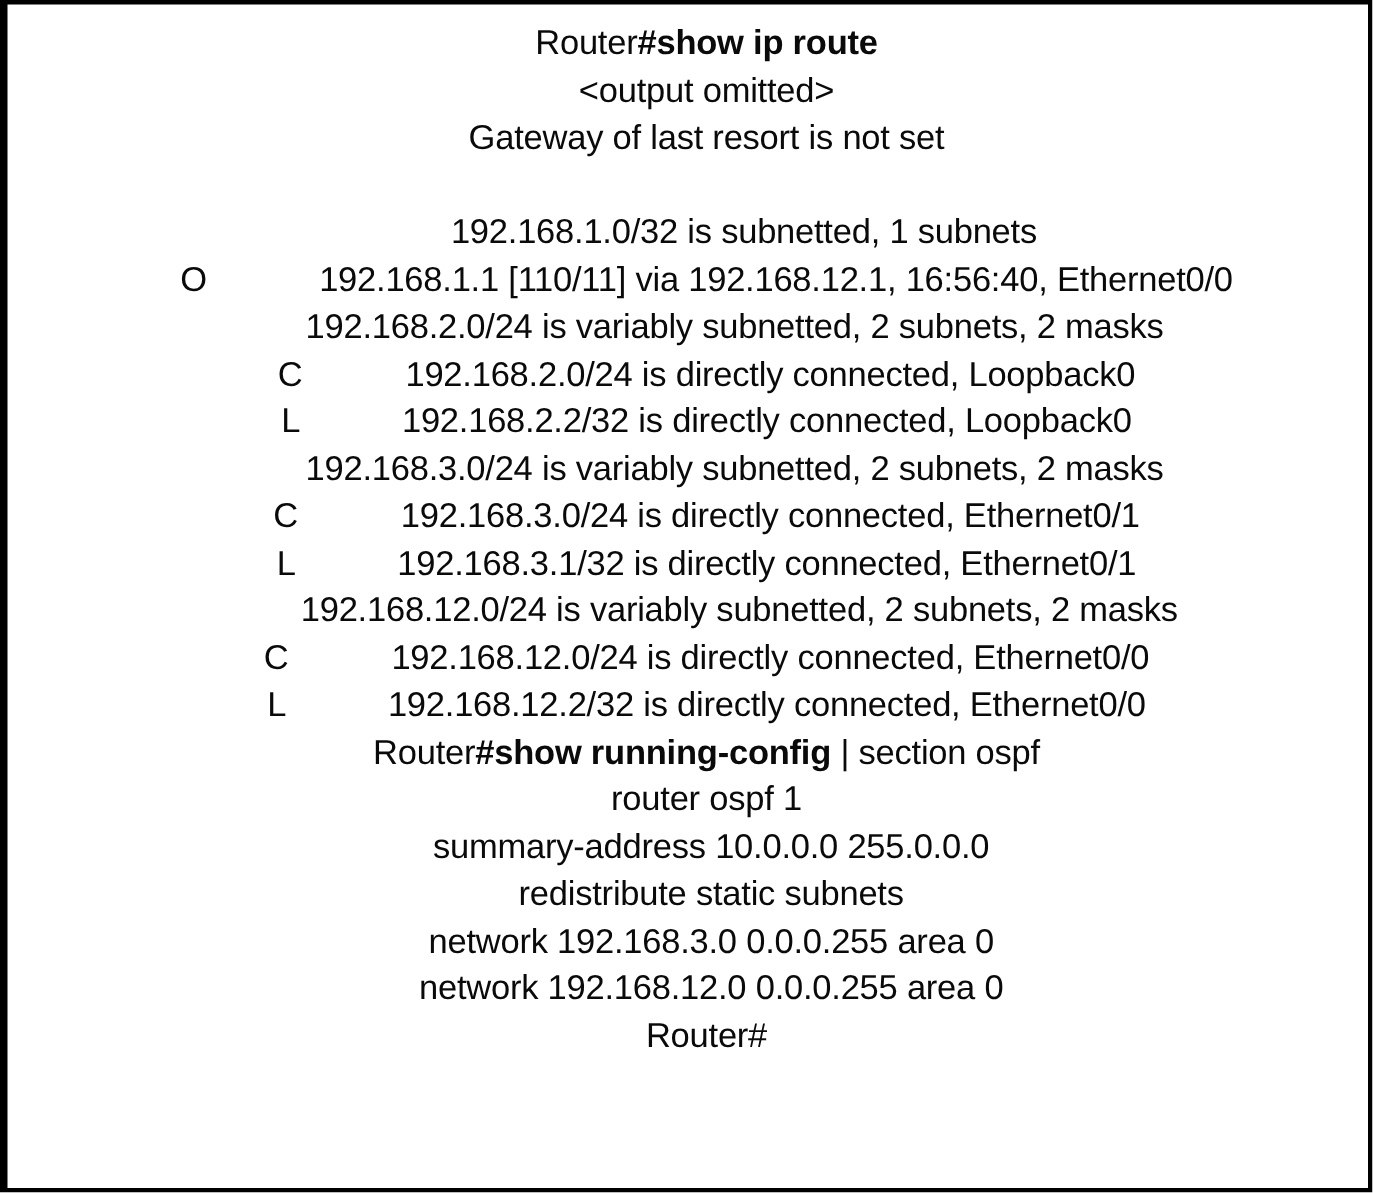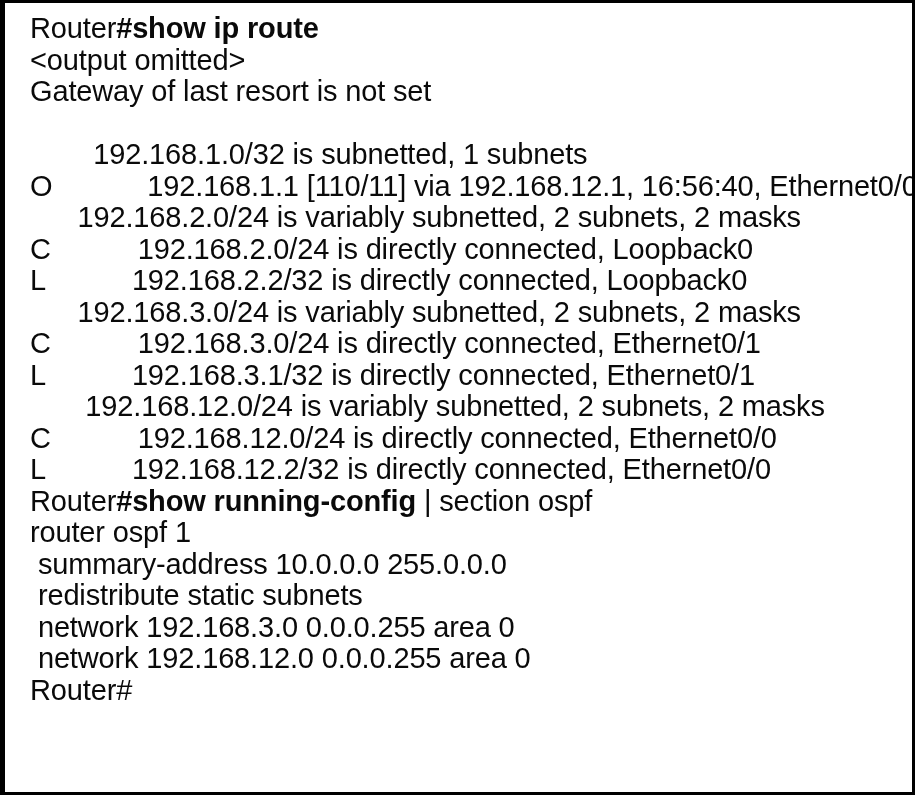--- a/index.html
+++ b/index.html
@@ -28,11 +28,12 @@
     padding: 10px 0 0 25px;
     box-sizing: border-box;
     font-family: "Liberation Sans", sans-serif;
-    font-size: 29px;
+    font-size: 23px;
     line-height: 31.5px;
     color: #0a0a0a;
     white-space: pre;
     letter-spacing: -0.15px;
+    text-align: center;
   }
   .line {
     height: 31.5px;

